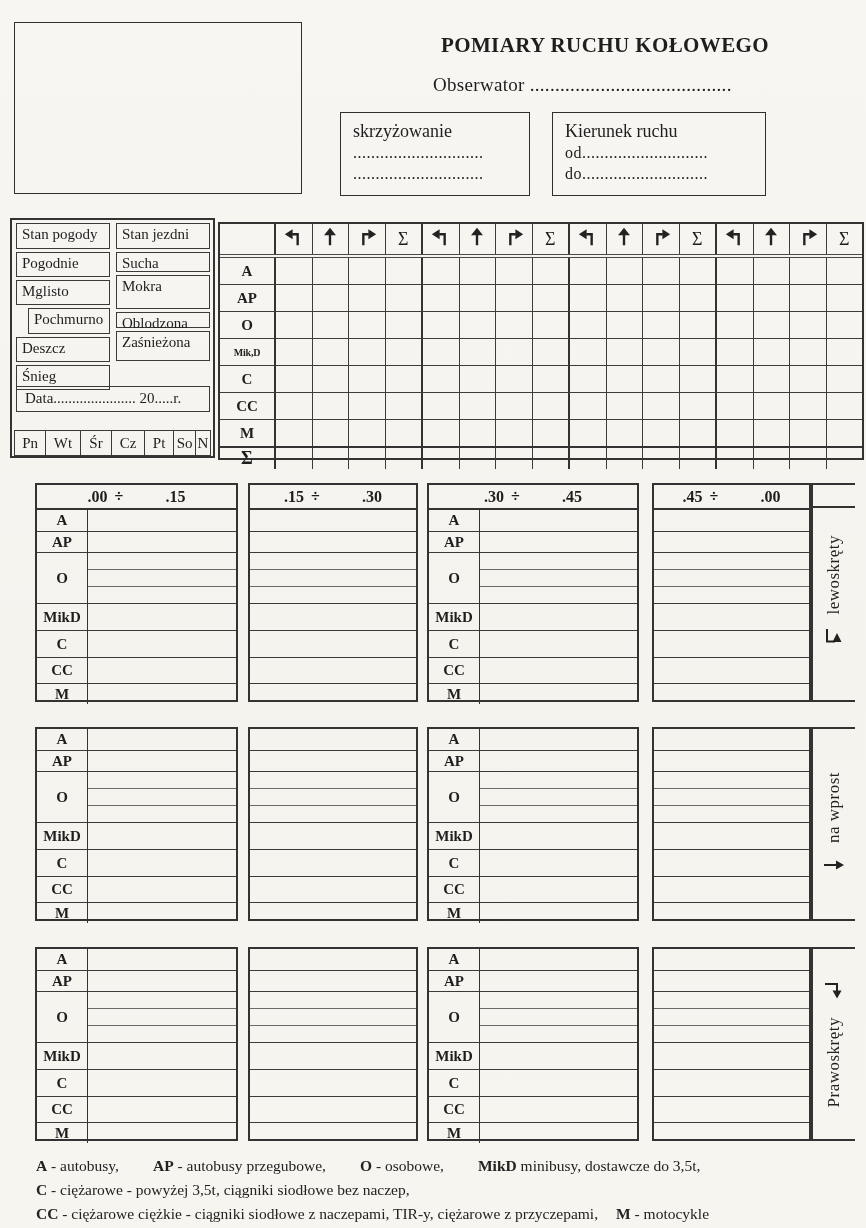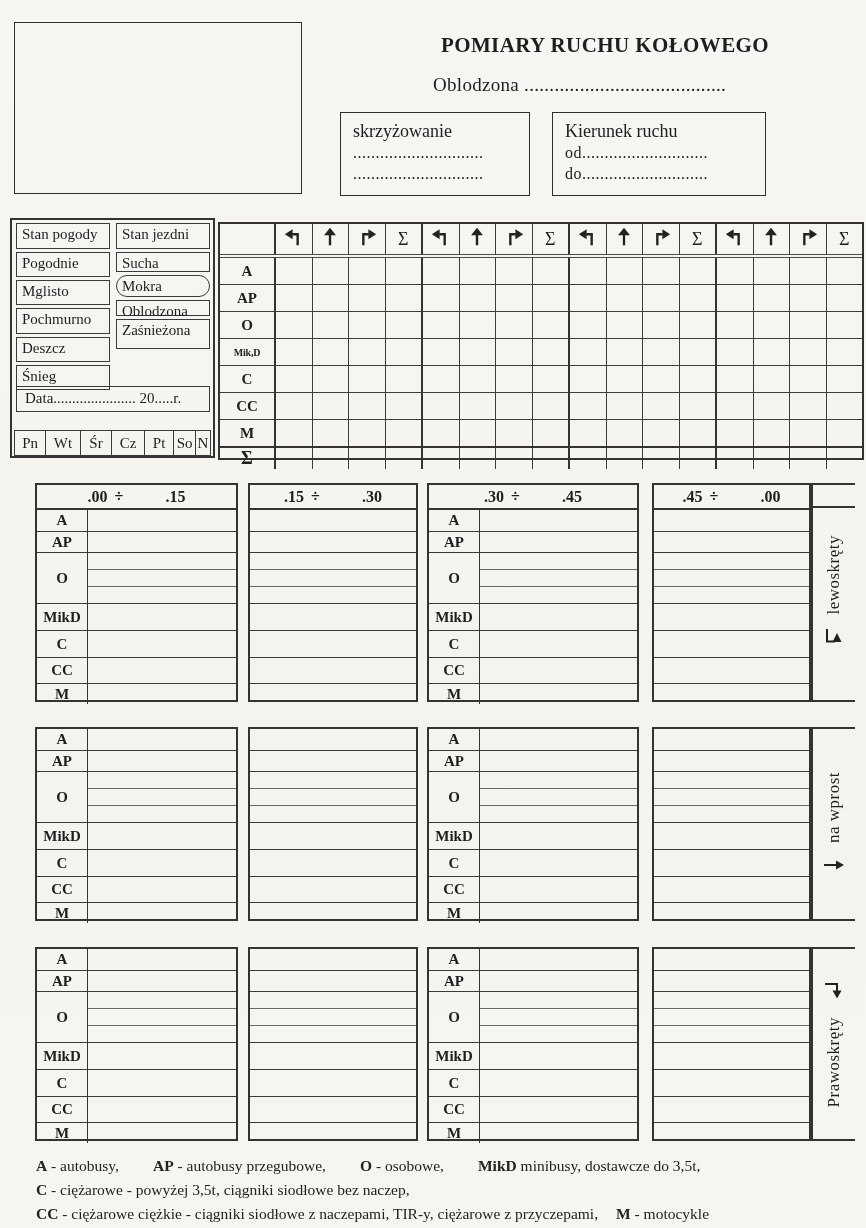--- a/index.html
+++ b/index.html
@@ -85,7 +85,7 @@
   <div class="abs sketch-box"></div>
 
   <div class="abs title">POMIARY RUCHU KOŁOWEGO</div>
-  <div class="abs observer">Oblodzona ........................................</div>
+  <div class="abs observer">Obserwator ........................................</div>
 
   <div class="abs tbox box-intersection">
     <div>skrzyżowanie</div>

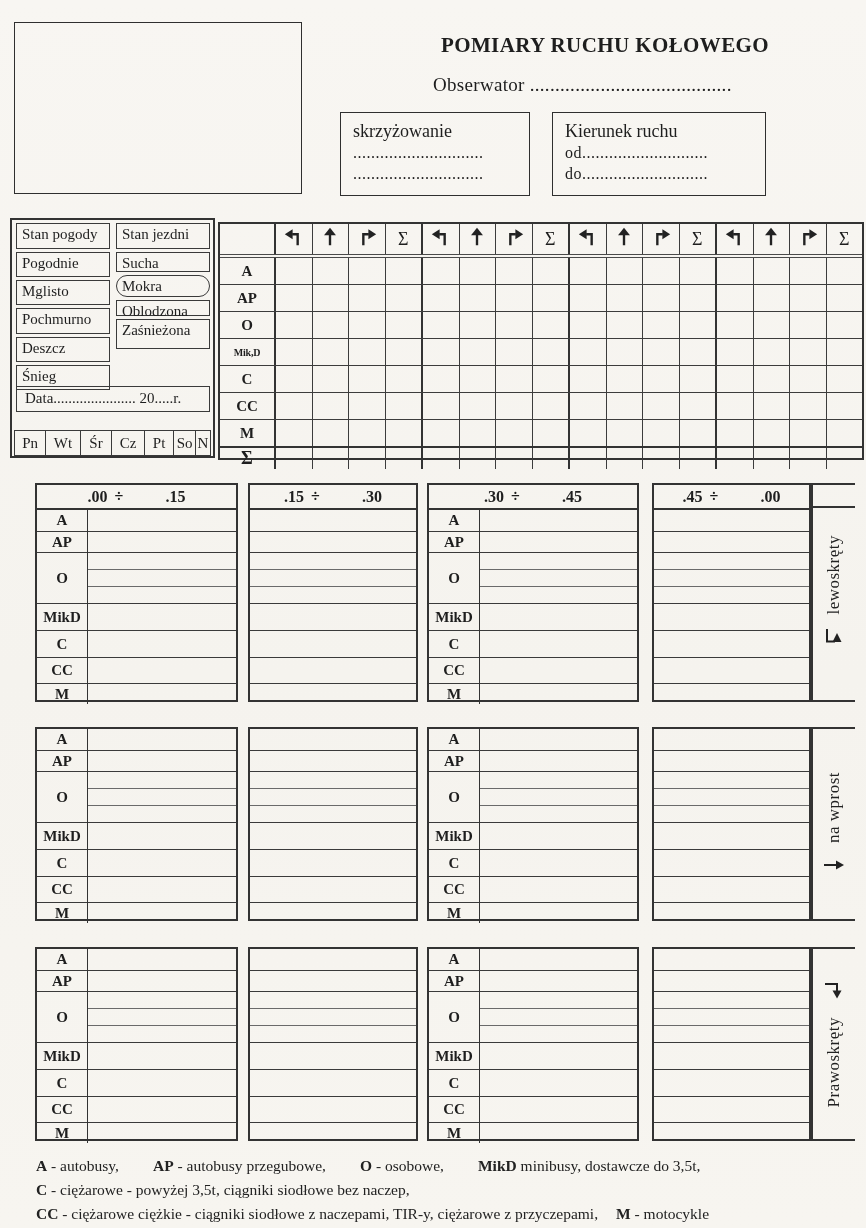--- a/index.html
+++ b/index.html
@@ -111,7 +111,7 @@
     <div class="cond-col road-col" id="road-col">
         <div class="cell cond-header" style="height: 26px;">Stan jezdni</div>
         <div class="cell" style="height: 20px;">Sucha</div>
-        <div class="cell" style="height: 22px; border-radius: 11px;">Mokra</div>
+        <div class="cell" style="height: 34px;">Mokra</div>
         <div class="cell" style="height: 16px;">Oblodzona</div>
         <div class="cell" style="height: 30px;">Zaśnieżona</div>
       </div>

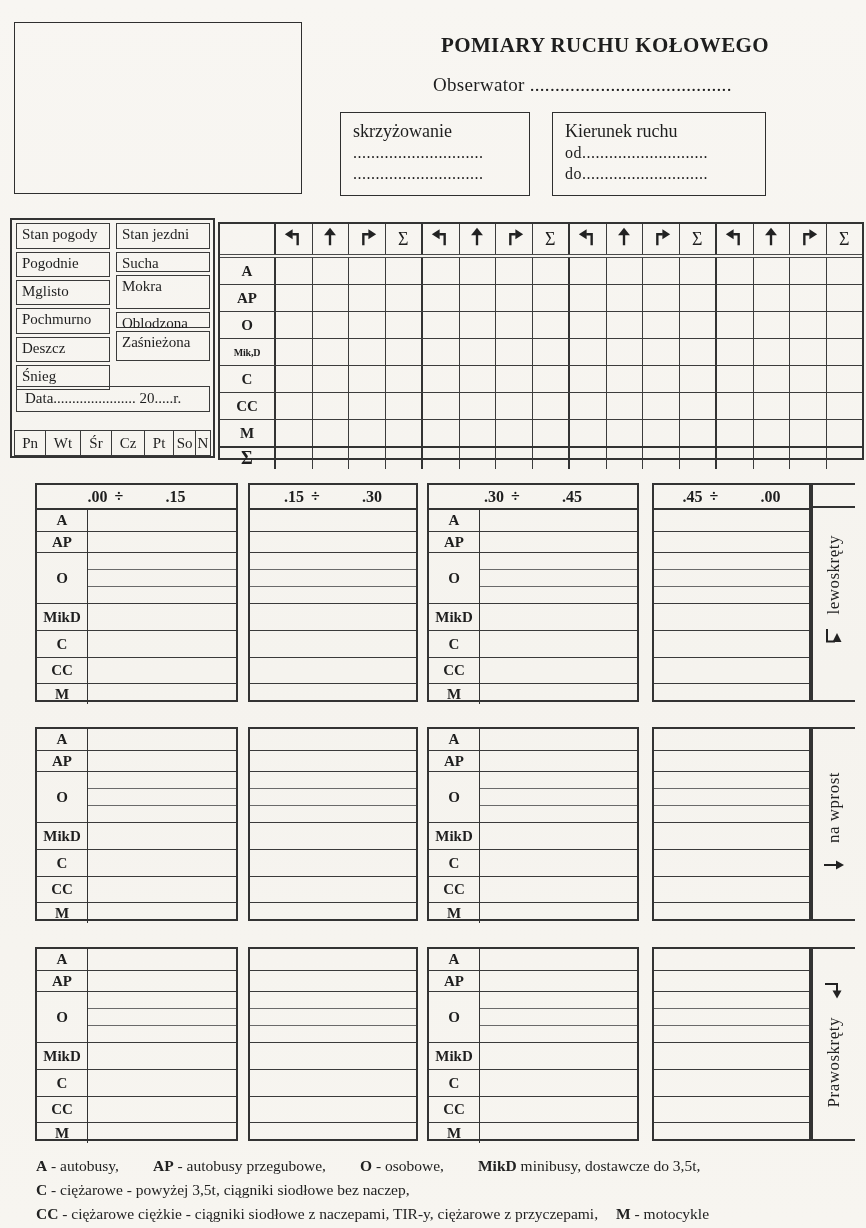--- a/index.html
+++ b/index.html
@@ -104,7 +104,7 @@
         <div class="cell cond-header" style="height: 26px;">Stan pogody</div>
         <div class="cell" style="height: 25px;">Pogodnie</div>
         <div class="cell" style="height: 25px;">Mglisto</div>
-        <div class="cell" style="height: 26px;">Pochmurno</div>
+        <div class="cell" style="height: 26px; margin-left: 12px;">Pochmurno</div>
         <div class="cell" style="height: 25px;">Deszcz</div>
         <div class="cell" style="height: 25px;">Śnieg</div>
       </div>

